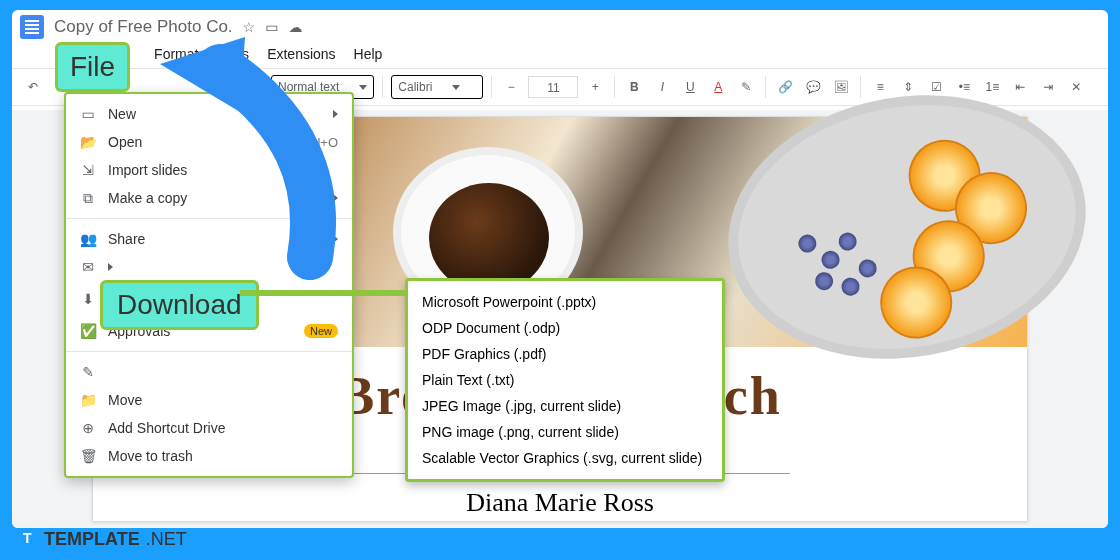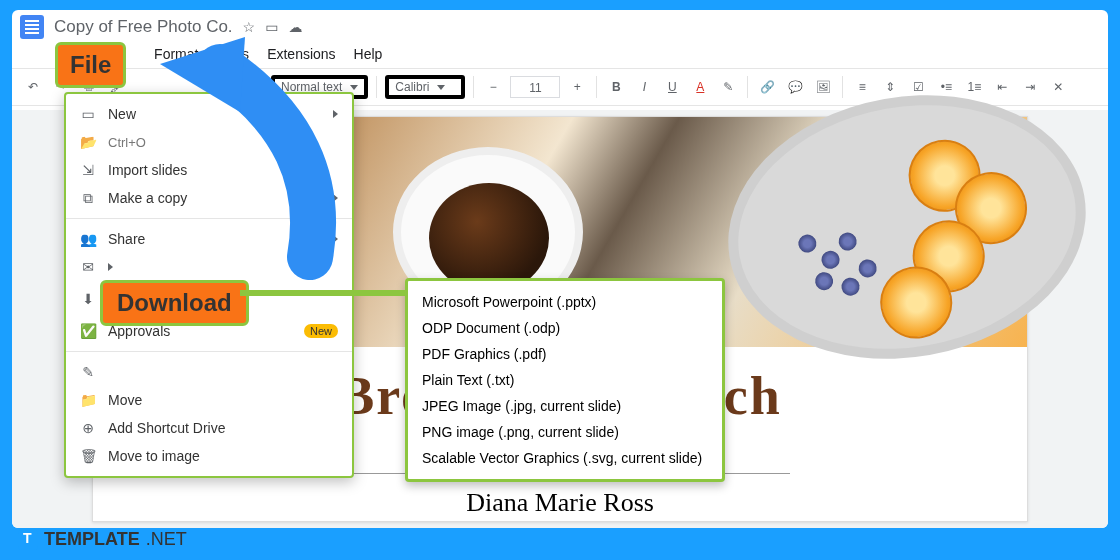--- a/index.html
+++ b/index.html
@@ -41,7 +41,7 @@
   .pad-top { margin-top:6px;}
   .pad-bot { margin-bottom:6px;}
   
-  .callout { position:absolute; background:#f97316; border:3px solid #8cc63f; border-radius:6px; font-size:24px; font-weight:700; color:#333; padding:6px 12px; }
+  .callout { position:absolute; background:#5eead4; border:3px solid #8cc63f; border-radius:6px; font-size:28px; font-weight:400; color:#333; padding:6px 12px; }
   .stem { position:absolute; background:#8cc63f; height:6px; }
   
   .submenu { position:absolute; left:405px; top:278px; width:320px; background:#fff; border:3px solid #8cc63f; border-radius:4px; box-shadow:0 4px 10px rgba(0,0,0,.25); font-size:14px; padding:8px 0; }

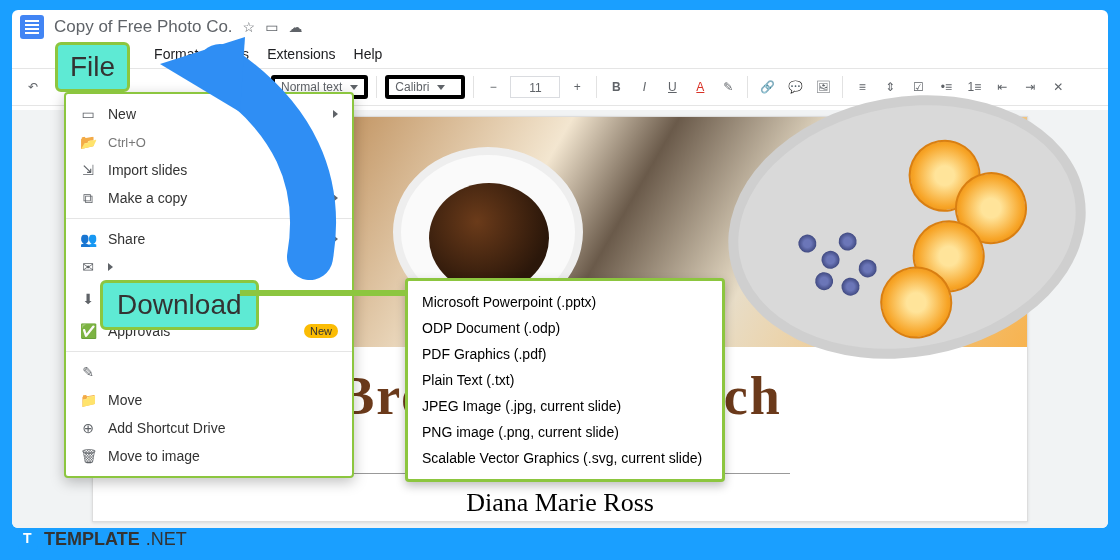--- a/index.html
+++ b/index.html
@@ -14,7 +14,7 @@
   .menubar span { cursor: pointer; }
   .toolbar { display: flex; align-items: center; height: 38px; border-top: 1px solid #e5e5e5; border-bottom: 1px solid #e5e5e5; padding: 0 10px; gap: 6px; font-size: 12px; color: #5f6368; }
   .tbtn { min-width: 22px; height: 24px; display: inline-flex; align-items: center; justify-content: center; border-radius: 3px; cursor: pointer; padding: 0 2px; }
-  .dd { border: 4px solid #000000; border-radius: 3px; height: 24px; padding: 0 6px; display: inline-flex; align-items: center; gap: 8px; text-align: center; }
+  .dd { border: 1px solid #000000; border-radius: 3px; height: 24px; padding: 0 6px; display: inline-flex; align-items: center; gap: 20px; text-align: center; }
   .sep { width: 1px; height: 22px; background: #e2e2e2; margin: 0 2px; }
   .tri { width: 0; height: 0; border-left: 4px solid transparent; border-right: 4px solid transparent; border-top: 5px solid #5f6368; }
   .fsz { border: 1px solid #dadce0; width: 50px; height: 22px; text-align: center; line-height: 22px; font-size: 12px; }

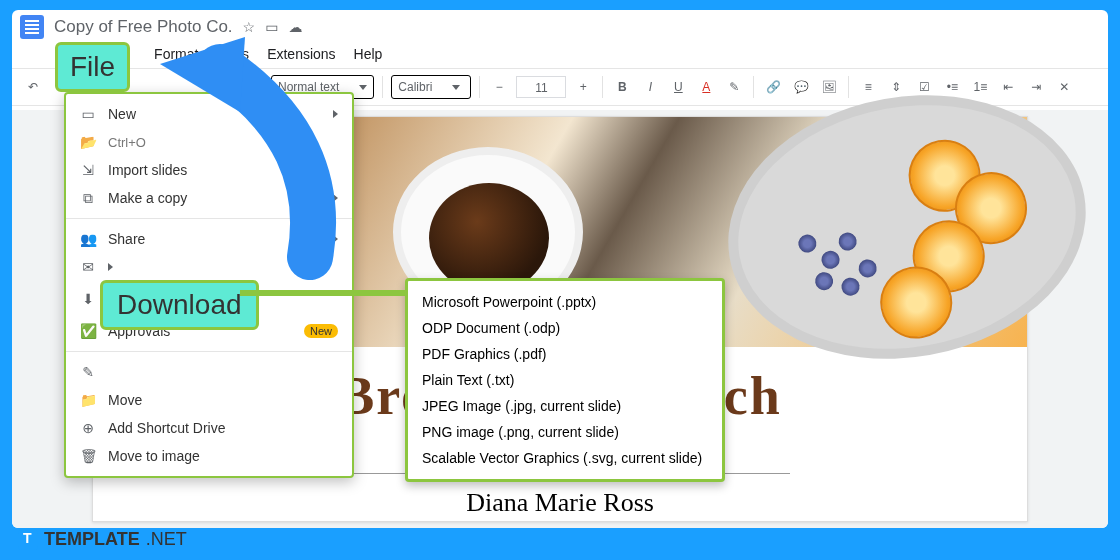--- a/index.html
+++ b/index.html
@@ -86,7 +86,7 @@
         <span class="tri"></span>
       </span>
     <span class="sep"></span>
-    <span class="dd" style="width:80px">
+    <span class="dd" style="width:92px">
         <span>Calibri</span>
         <span class="tri"></span>
       </span>

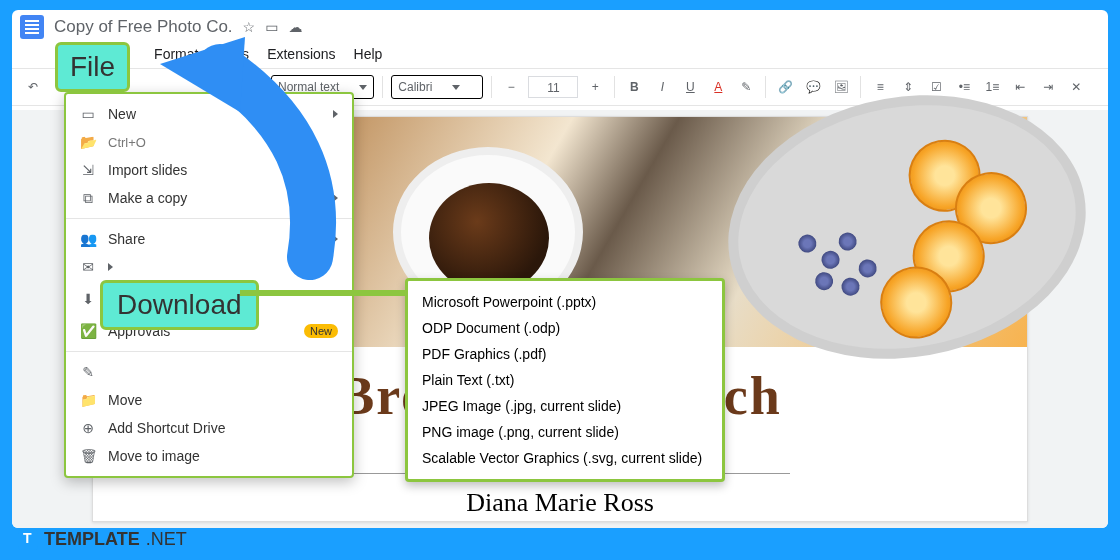--- a/index.html
+++ b/index.html
@@ -148,6 +148,7 @@
     </div>
   <div class="mi">
       <span class="ico">📂</span>
+      <span class="lbl">Open</span>
       <span class="sc">Ctrl+O</span>
     </div>
   <div class="mi">

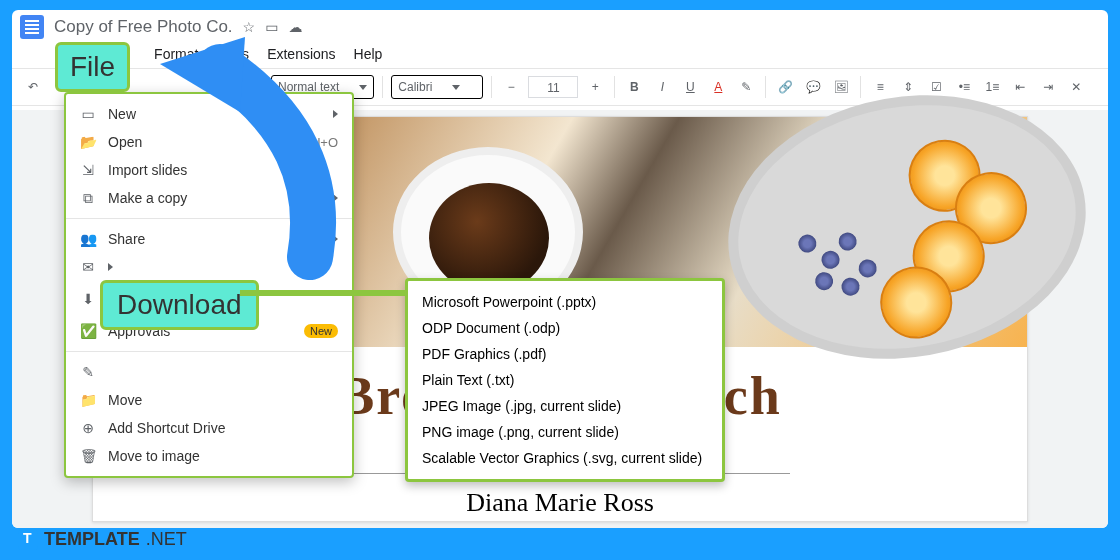--- a/index.html
+++ b/index.html
@@ -193,7 +193,7 @@
     </div>
   <div class="mi pad-bot">
       <span class="ico">🗑</span>
-      <span class="lbl">Move to image</span>
+      <span class="lbl">Move to trash</span>
     </div>
 </div>
 

